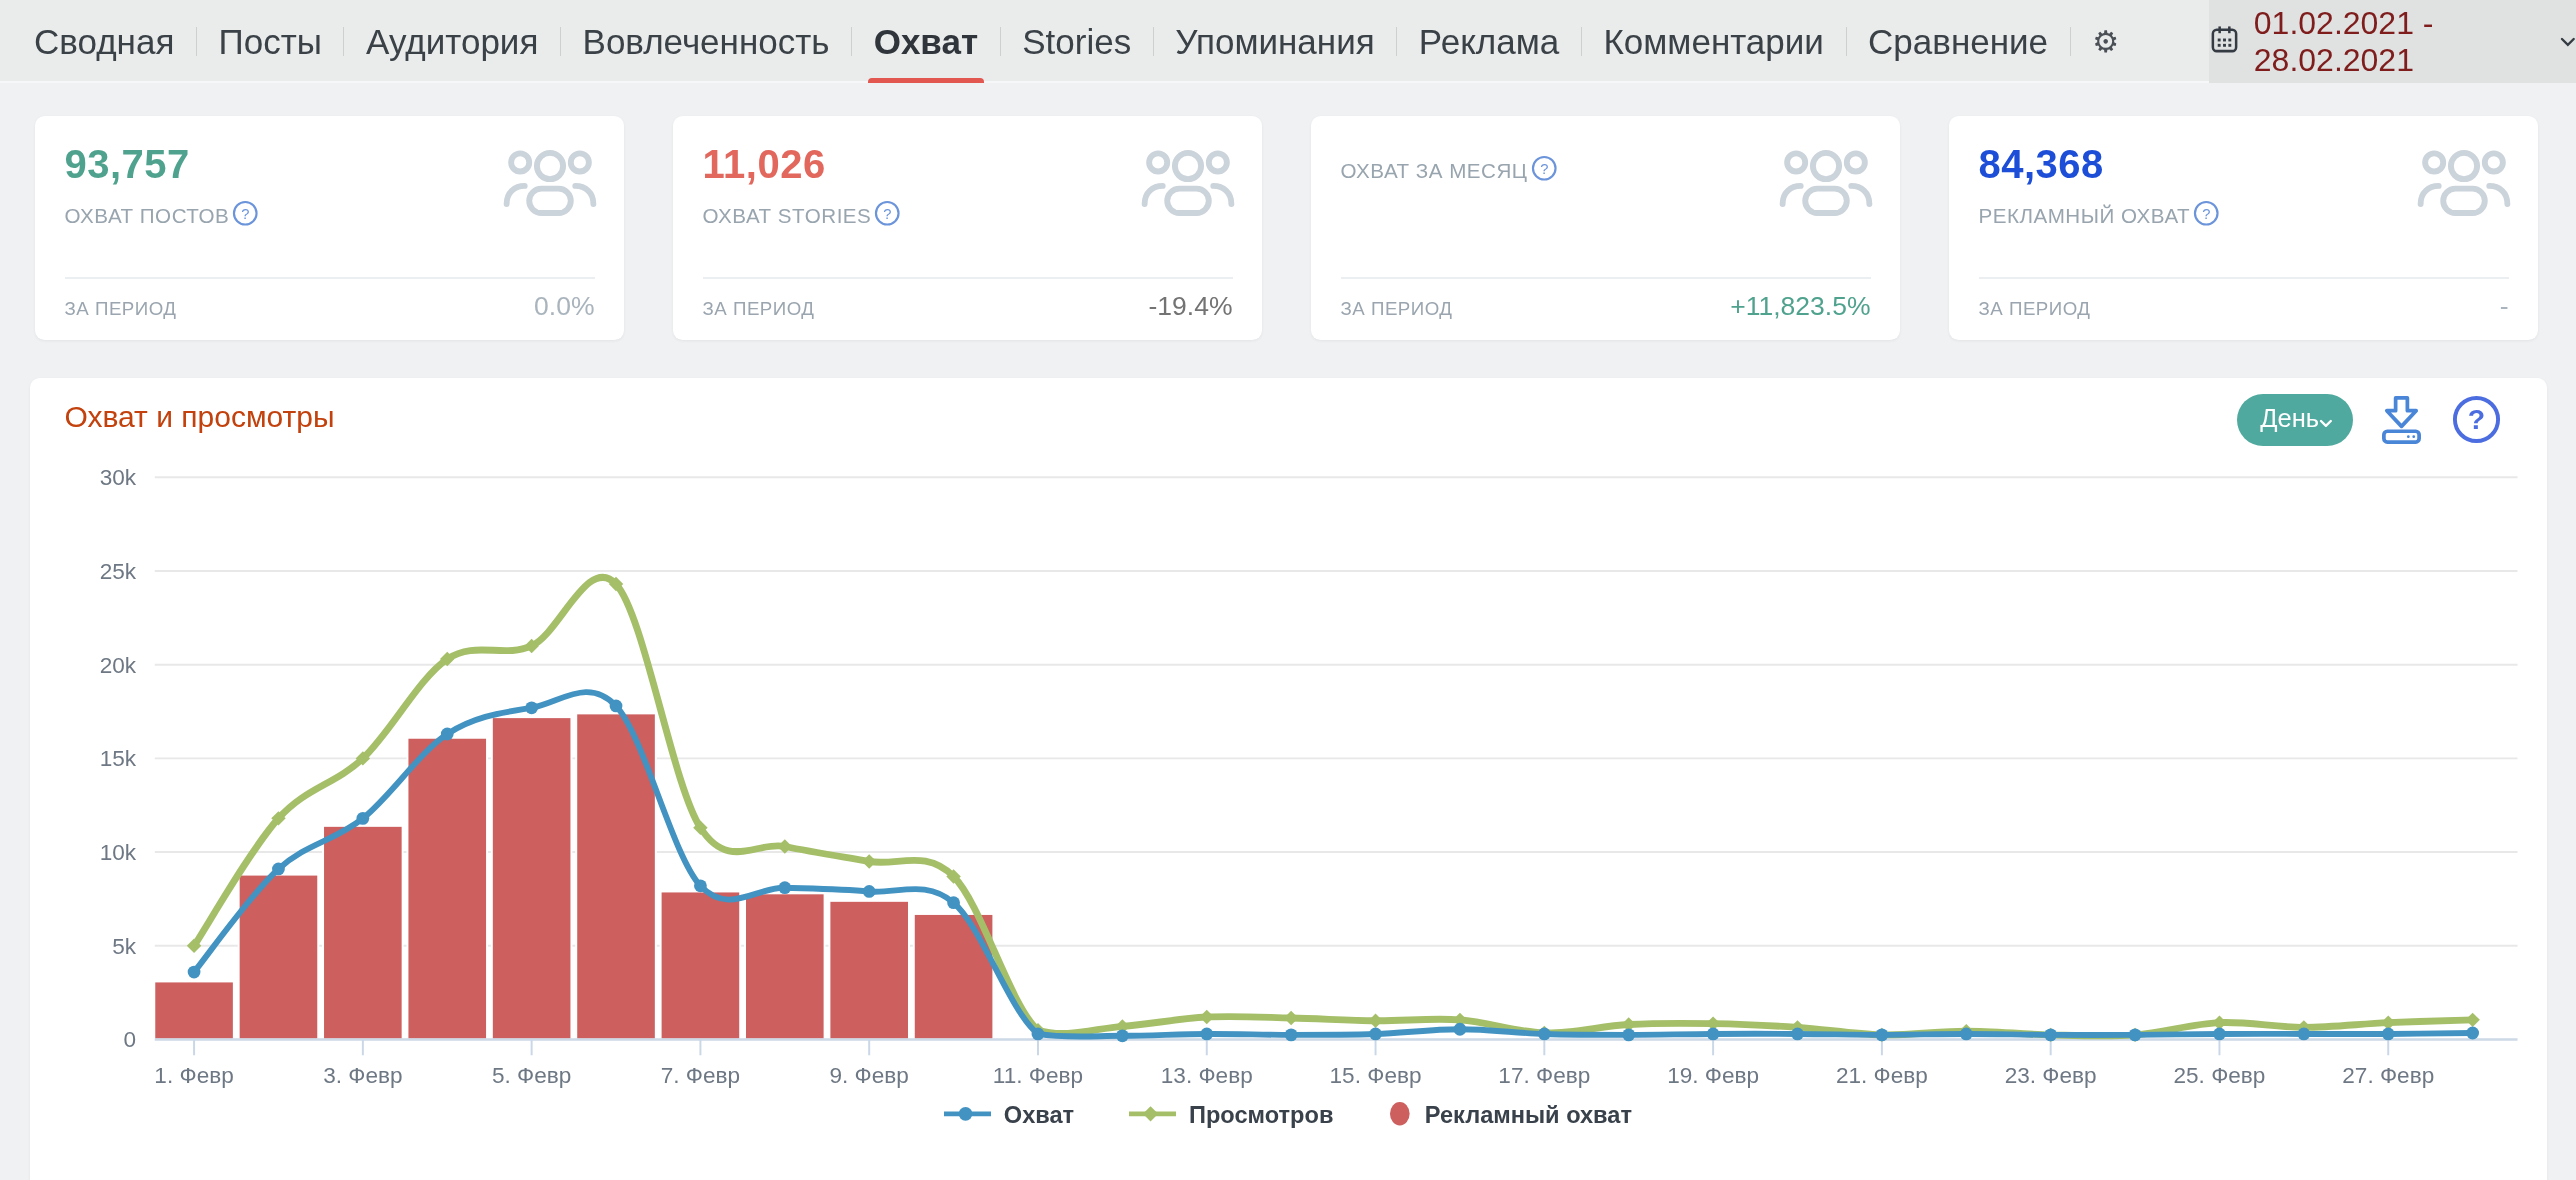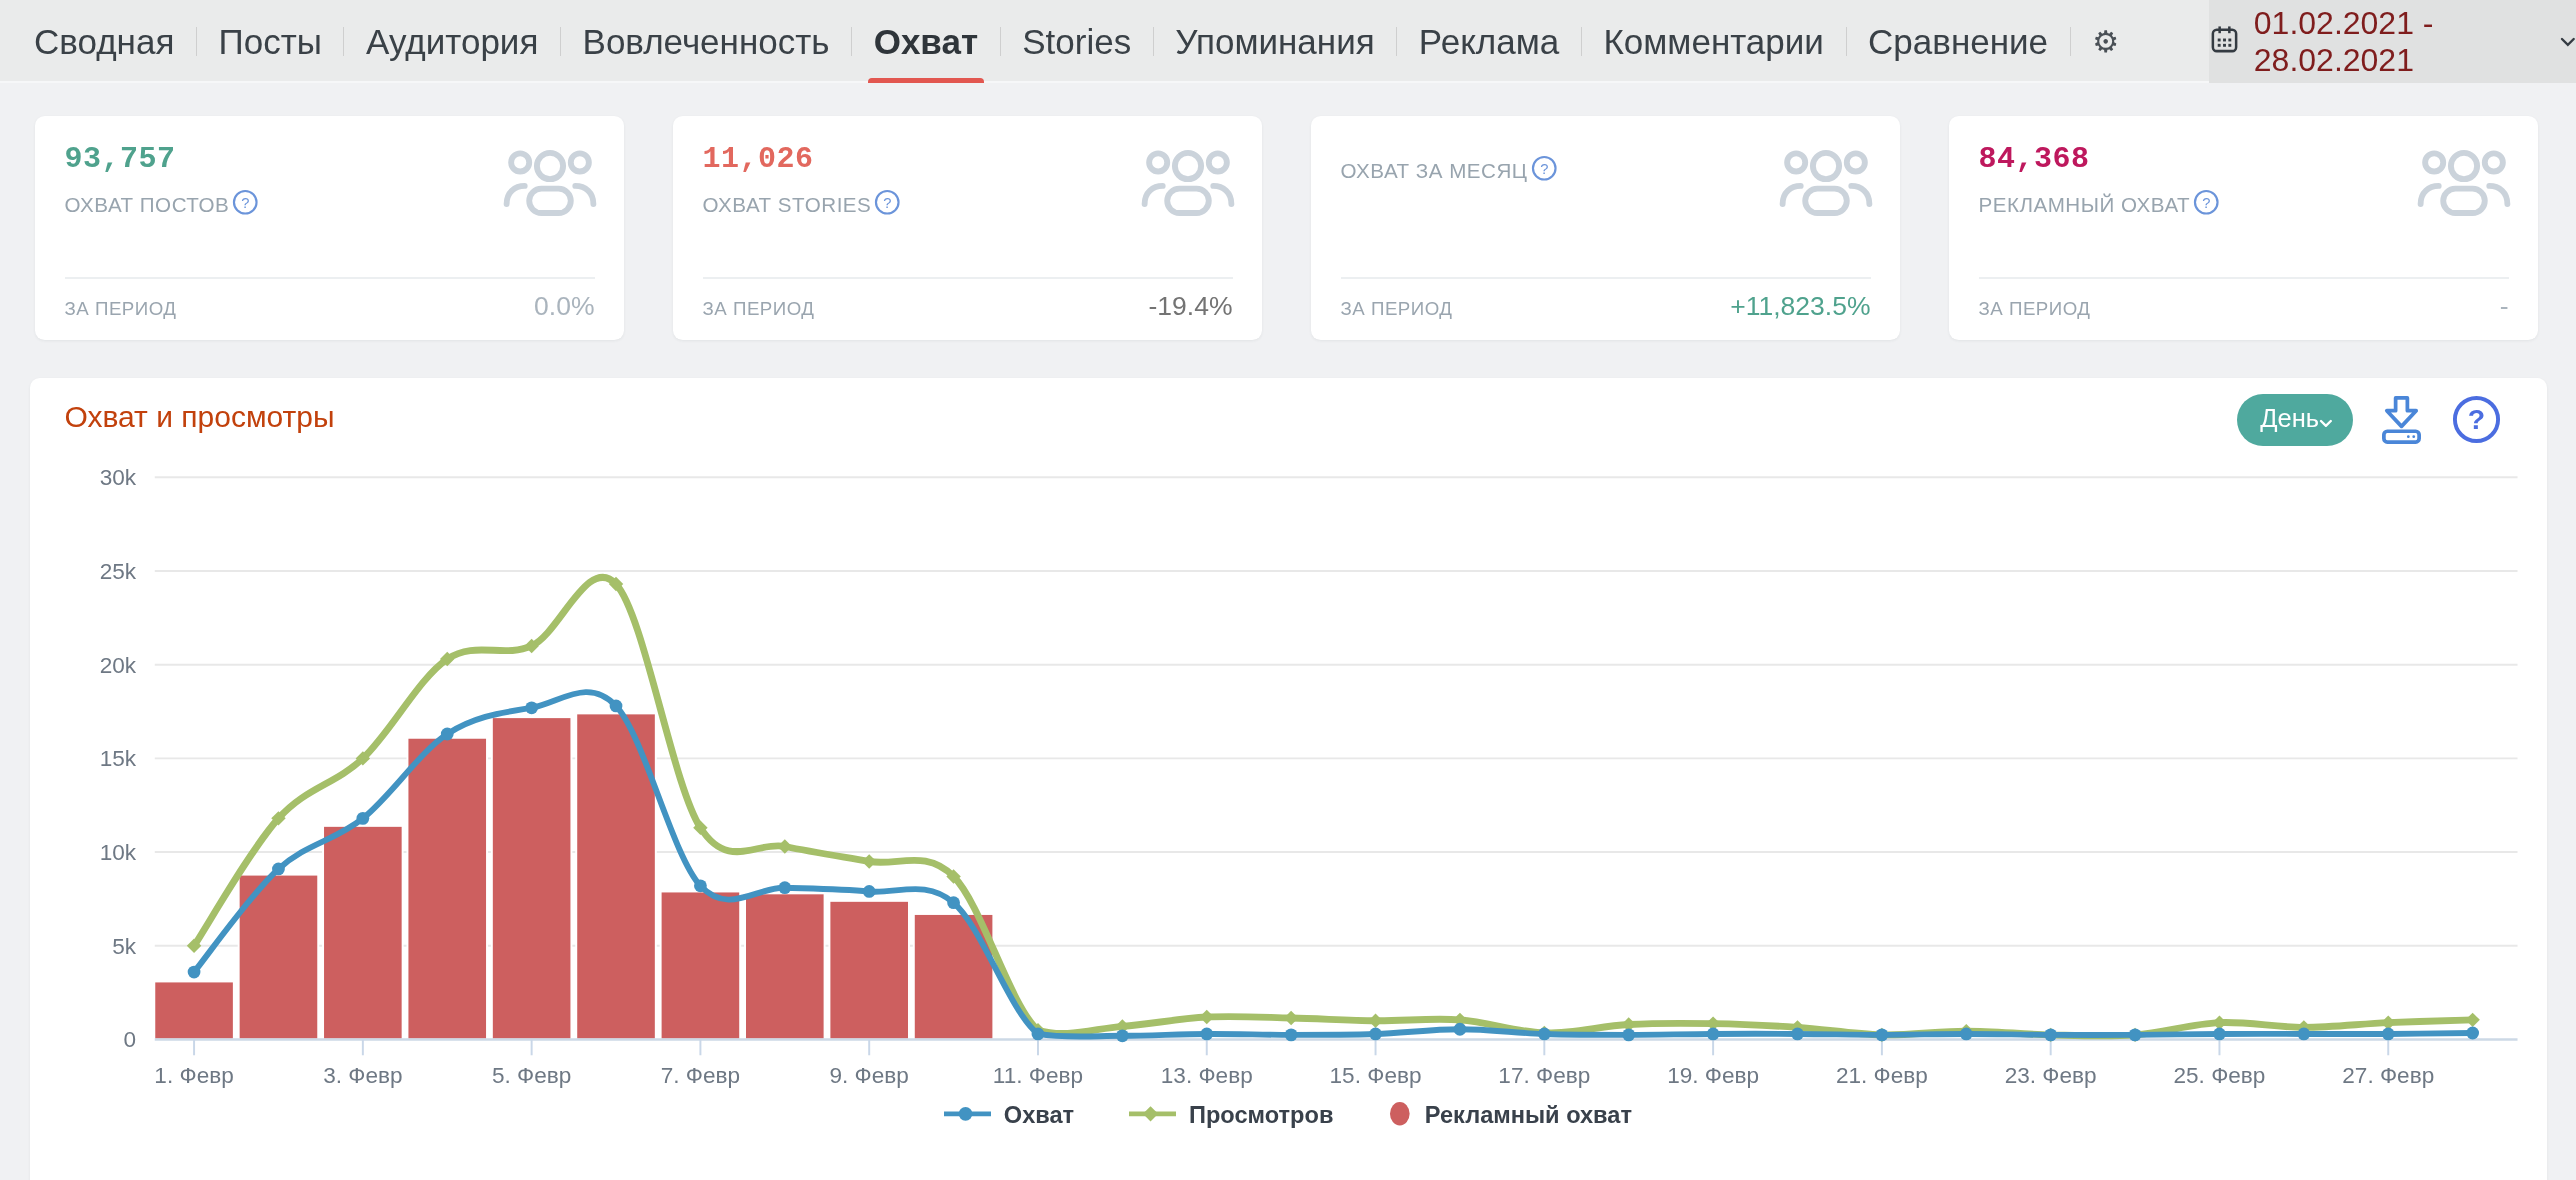--- a/index.html
+++ b/index.html
@@ -25,7 +25,7 @@
   .cards { position:absolute; left:35px; top:116px; width:2505px; display:flex; gap:49px; }
   .card { width:589px; height:224px; background:#fff; border-radius:9.8px;
     box-shadow:0 1px 2.9px rgba(40,50,60,.07); position:relative; padding:25.5px 29.5px; }
-  .card .value { font-size:30px; font-weight:700; letter-spacing:0.5px;font-family:Liberation Mono, monospace; }
+  .card .value { font-size:40px; font-weight:700; letter-spacing:0.5px; }
   .card .label-row { display:flex; align-items:center; gap:3px; margin-top:13.8px; }
   .card .label { font-size:20.6px; color:#98a4ae; letter-spacing:0.5px; }
   .card .people { position:absolute; right:27.5px; top:27.5px; }

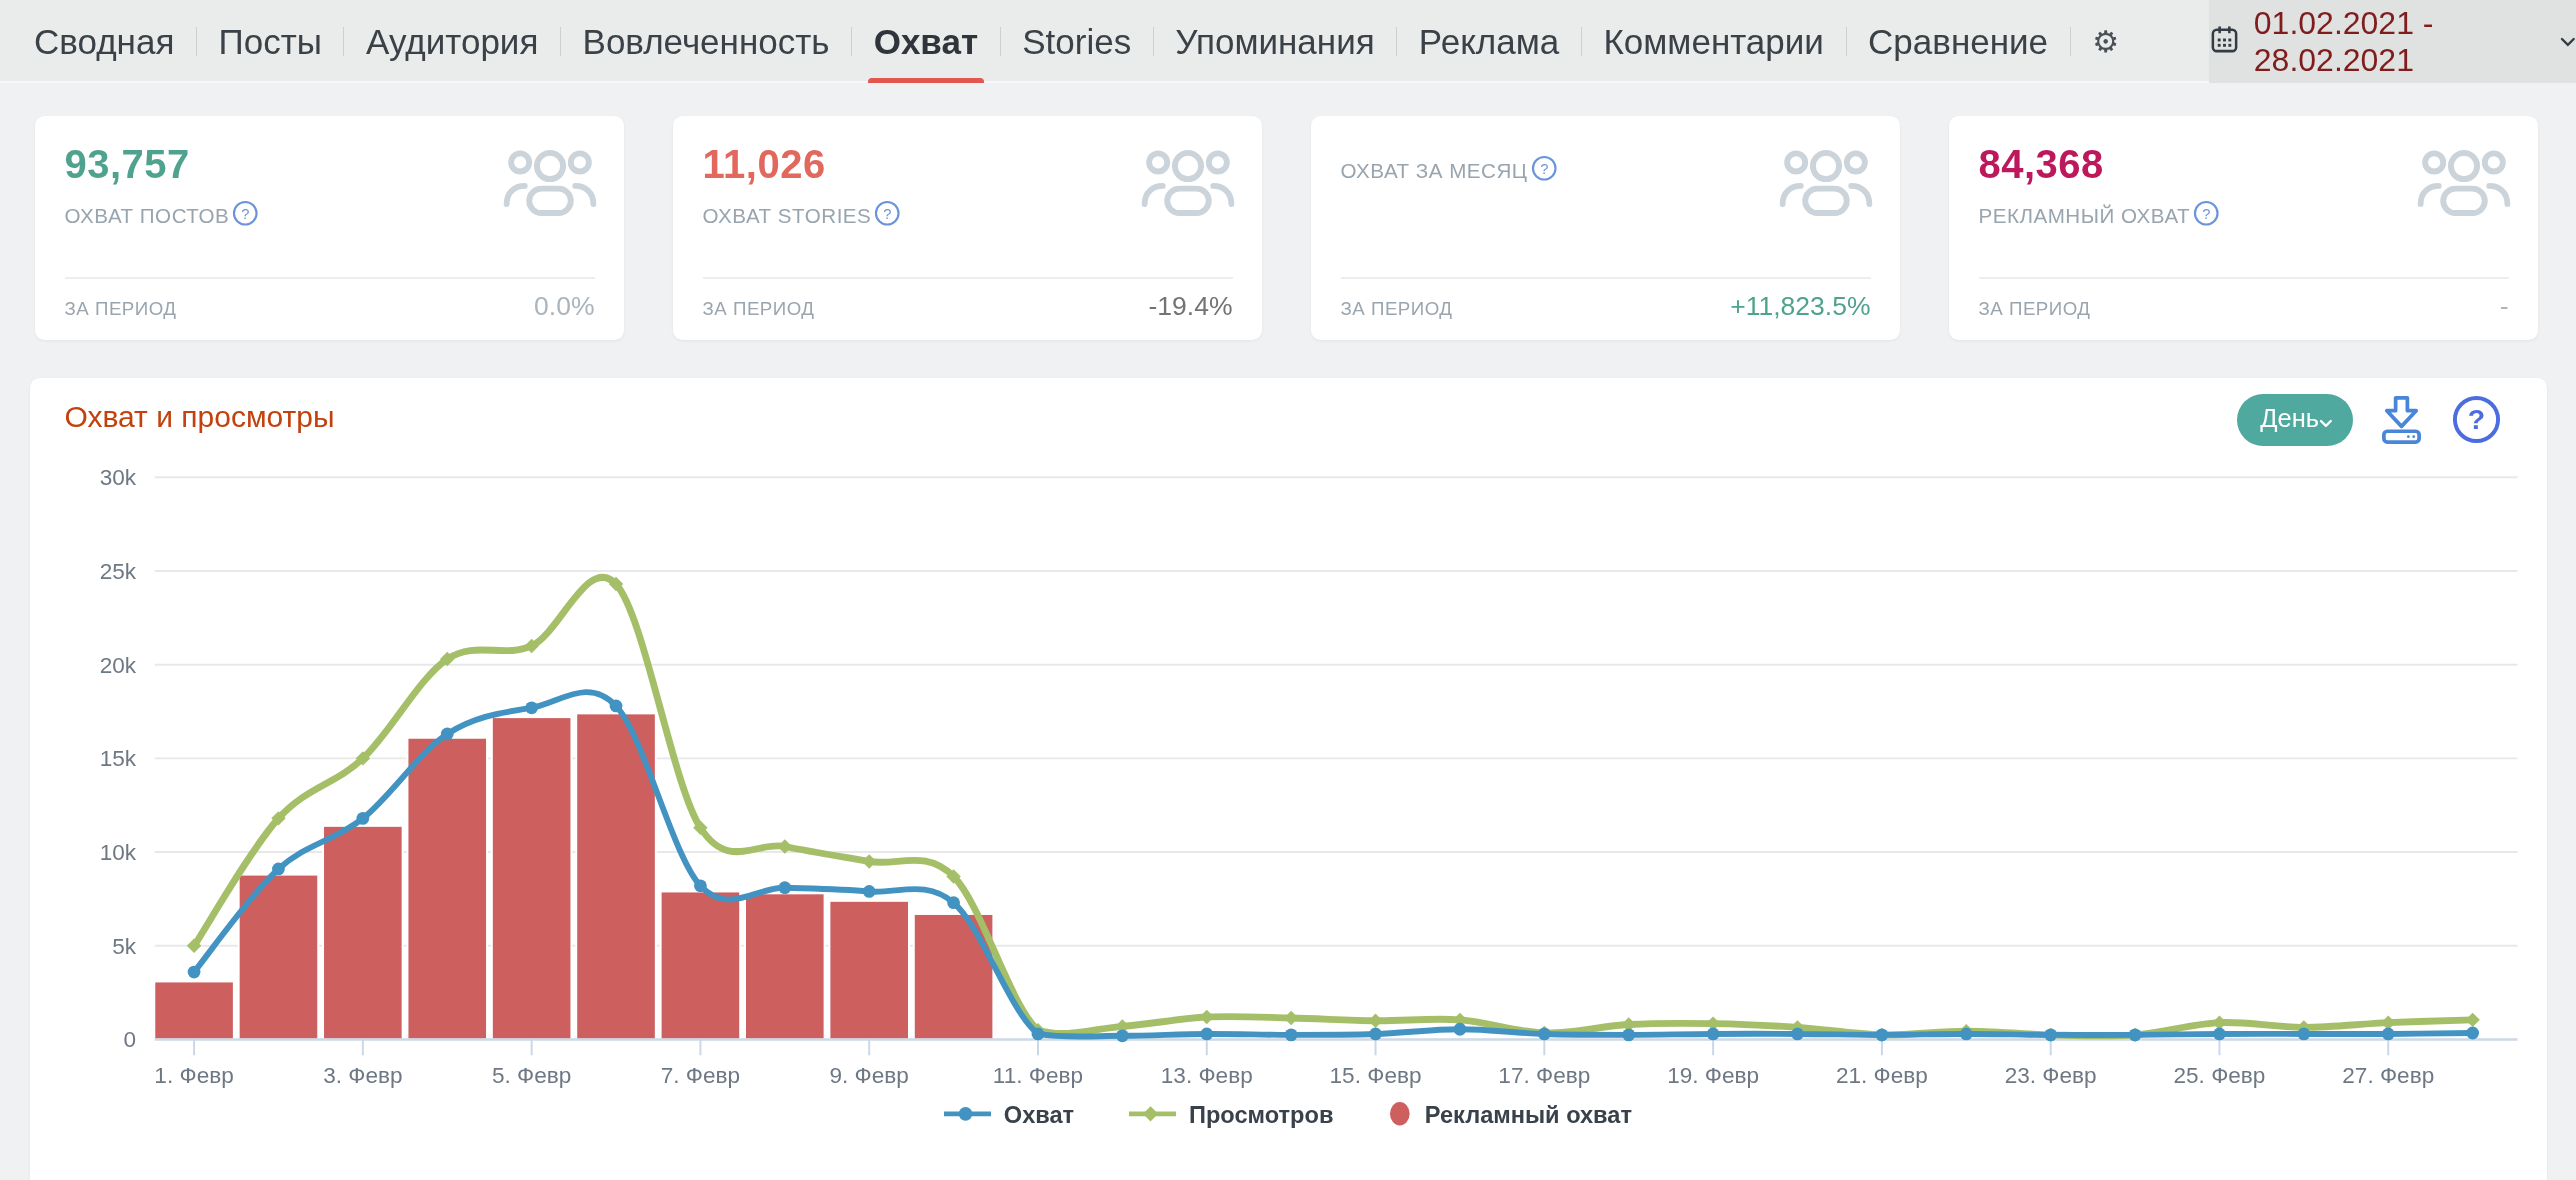--- a/index.html
+++ b/index.html
@@ -175,7 +175,7 @@
     </div>
     </div>
     <div class="card">
-    <div class="value" style="color:#be185d">84,368</div>
+    <div class="value" style="color:#1d4ed8">84,368</div>
     <div class="label-row">
       <span class="label">РЕКЛАМНЫЙ ОХВАТ</span>
       <span><svg width="26.5" height="26.5" viewBox="0 0 27 27">

